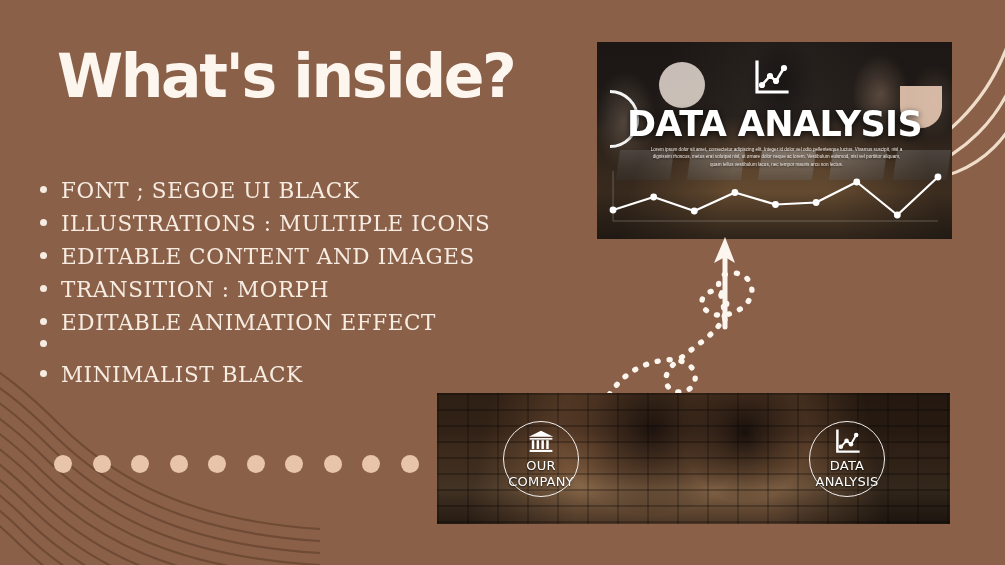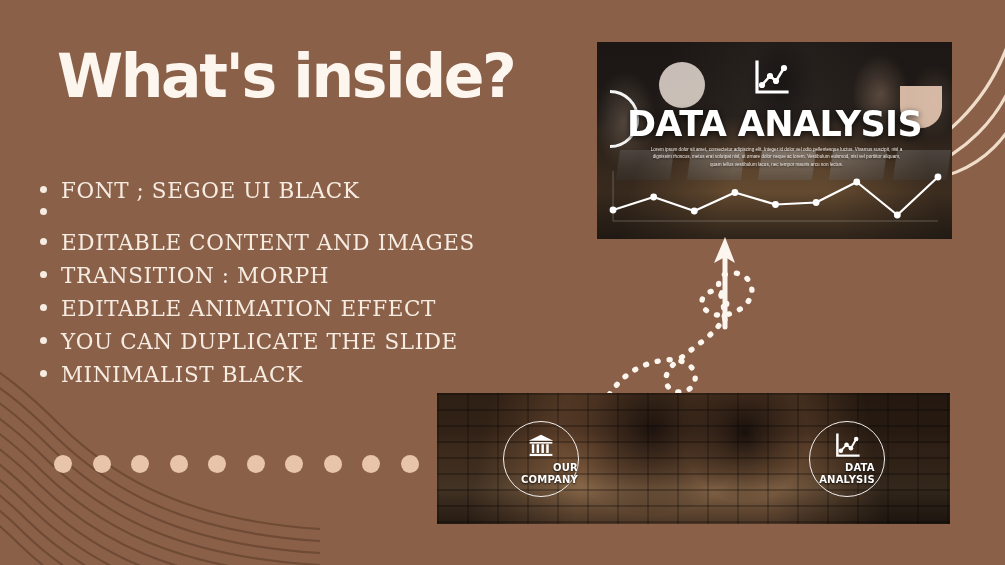--- a/index.html
+++ b/index.html
@@ -211,6 +211,7 @@
     </li>
     <li class="bullet-item">
       <span class="bullet-dot"></span>
+      <span>ILLUSTRATIONS : MULTIPLE ICONS</span>
     </li>
     <li class="bullet-item">
       <span class="bullet-dot"></span>

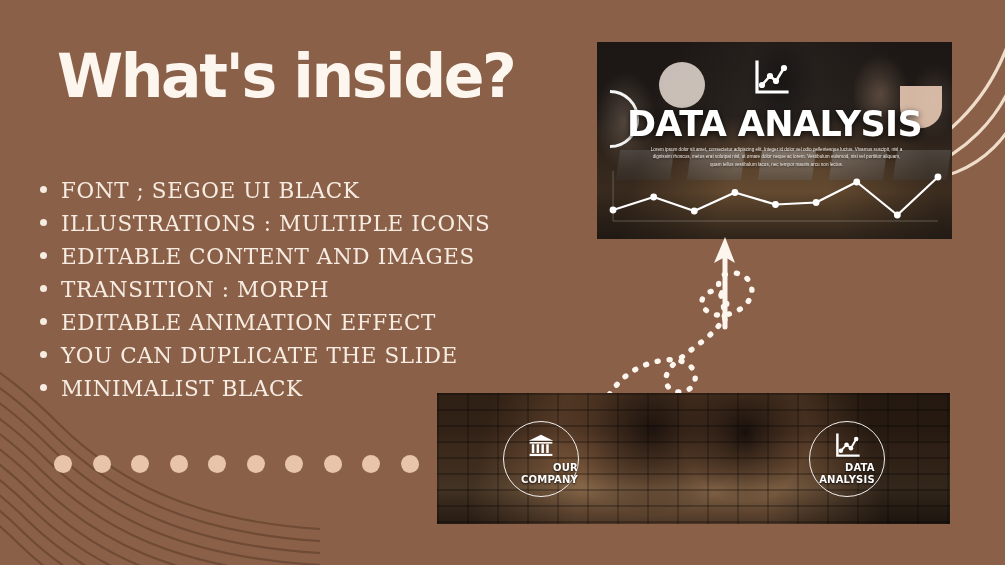--- a/index.html
+++ b/index.html
@@ -227,7 +227,6 @@
     </li>
     <li class="bullet-item">
       <span class="bullet-dot"></span>
-      <span>YOU CAN DUPLICATE THE SLIDE</span>
     </li>
     <li class="bullet-item">
       <span class="bullet-dot"></span>

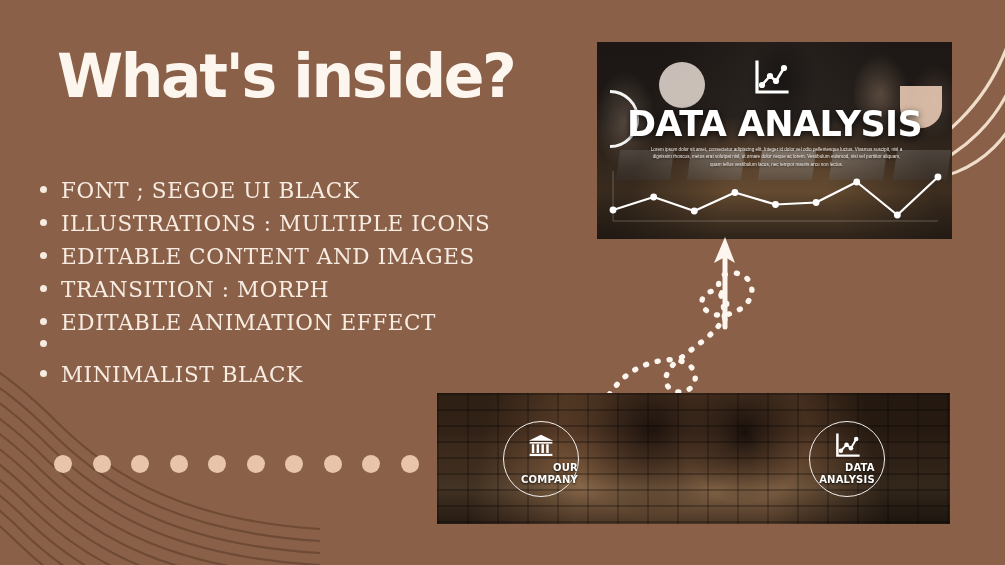--- a/index.html
+++ b/index.html
@@ -160,11 +160,11 @@
   .badge-icon { width:28px; height:28px; margin-bottom:2px; }
   .badge-label {
     font-family:"DejaVu Sans", sans-serif;
-    font-weight:700;
-    font-size:10px;
+    font-weight:400;
+    font-size:13px;
     letter-spacing:0.2px;
     color:#ffffff;
-    text-align:right;
+    text-align:center;
     line-height:1.18;
     white-space:pre-line;
     text-shadow:0 1px 2px rgba(0,0,0,.85);

